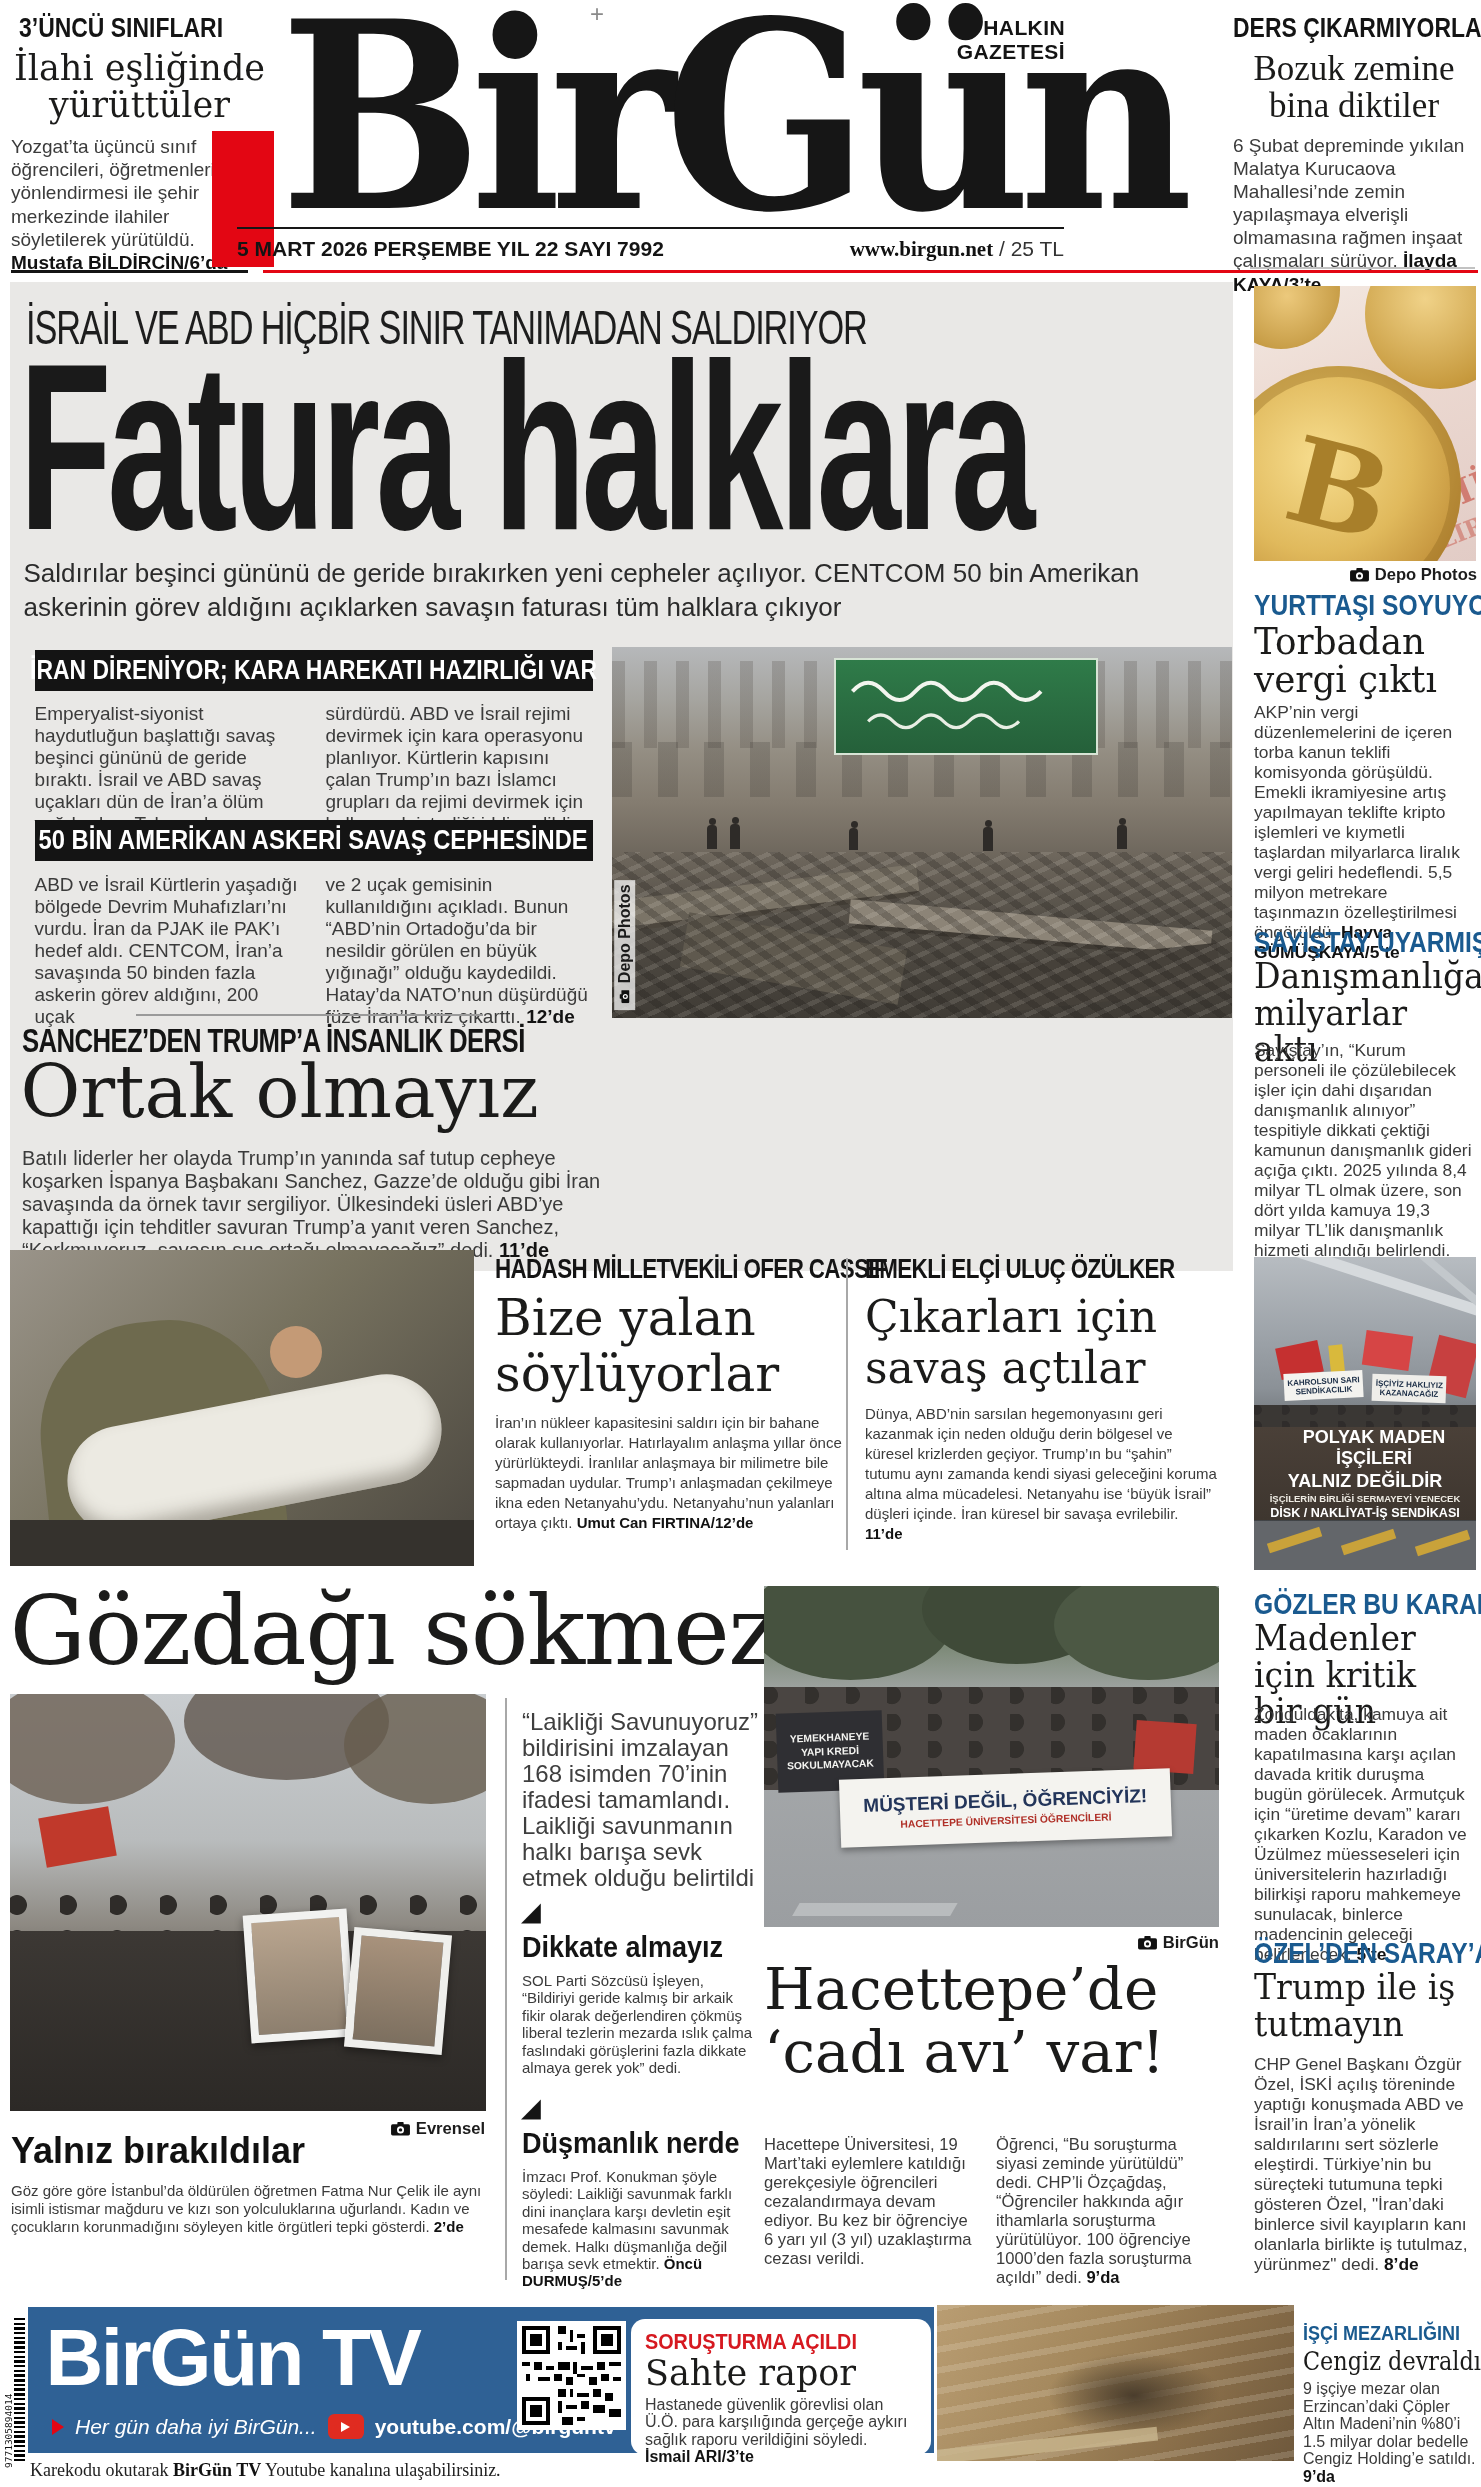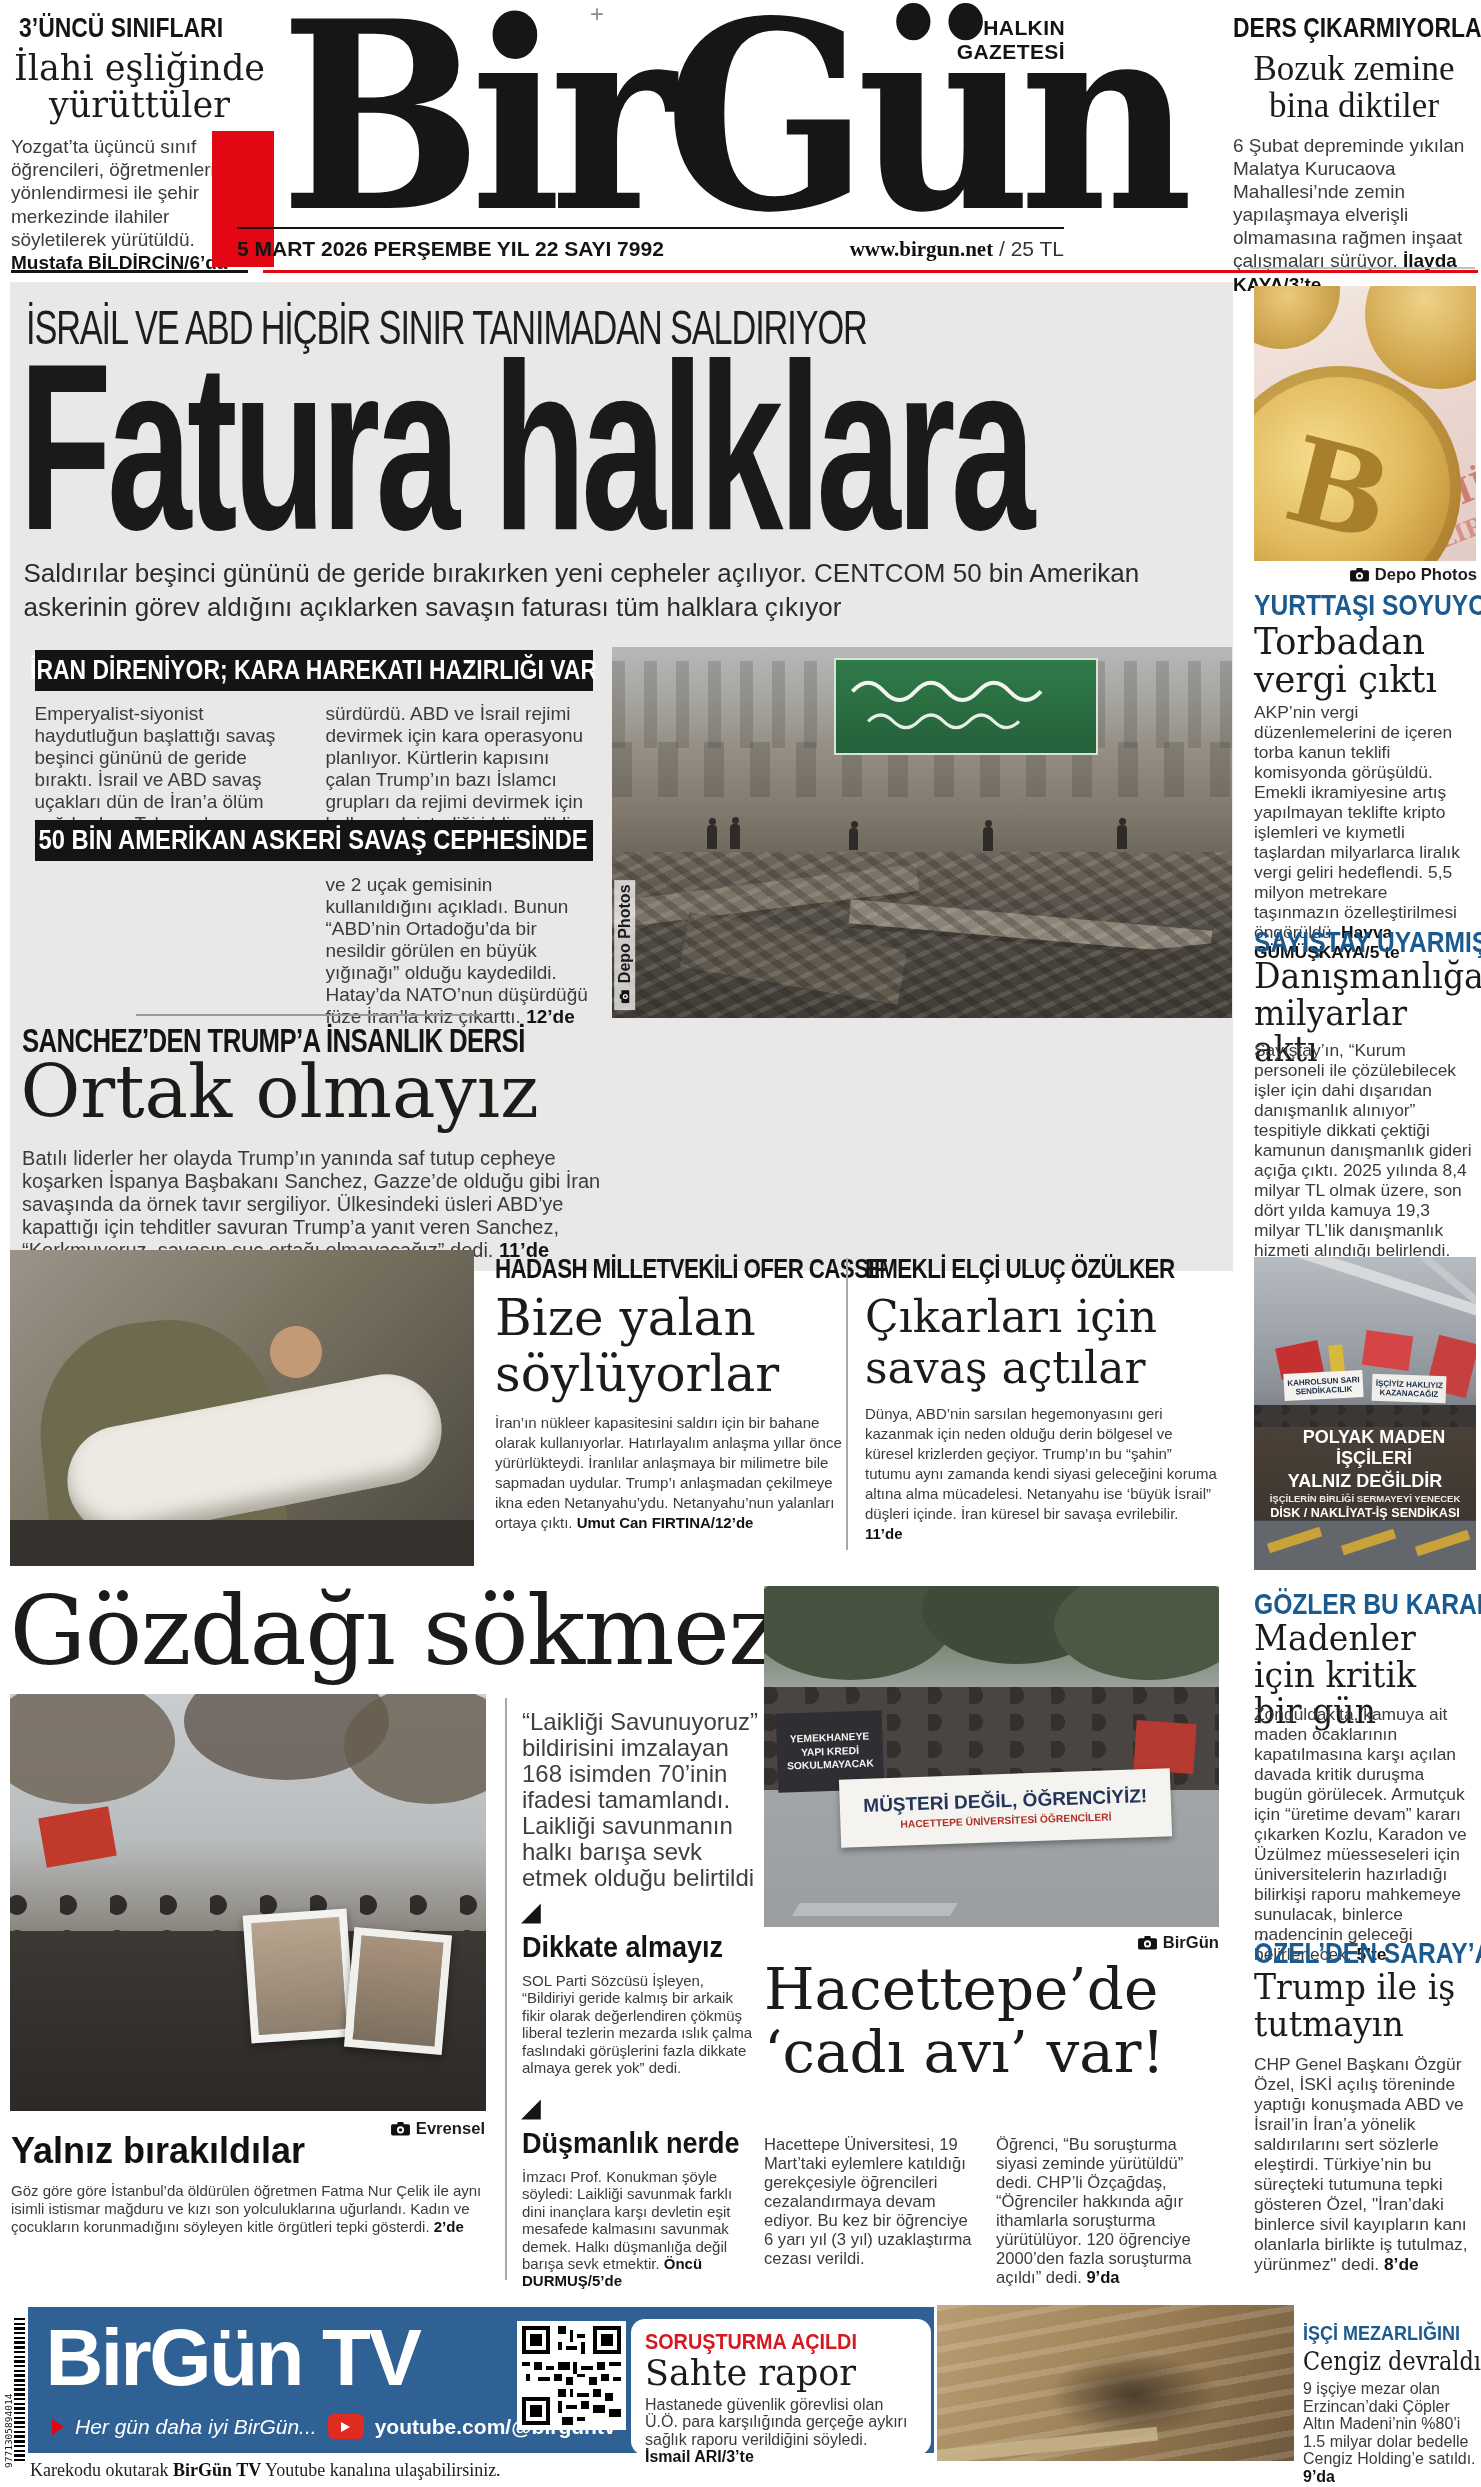--- a/index.html
+++ b/index.html
@@ -86,6 +86,7 @@
     <div class="ab bar" style="left:25px;top:538px;width:558px;height:41px;">
       <span class="kc k" style="color:#fff;font-size:27px;transform:scaleX(.88);transform-origin:50% 50%;">50 BİN AMERİKAN ASKERİ SAVAŞ CEPHESİNDE</span>
     </div>
+    <div class="ab bt" style="left:25px;top:592px;width:268px;font-size:19px;line-height:22px;">ABD ve İsrail Kürtlerin yaşadığı bölgede Devrim Muhafızları’nı vurdu. İran da PJAK ile PAK’ı hedef aldı. CENTCOM, İran’a savaşında 50 binden fazla askerin görev aldığını, 200 uçak</div>
     <div class="ab bt" style="left:316px;top:592px;width:268px;font-size:19px;line-height:22px;">
       <span>ve 2 uçak gemisinin kullanıldığını açıkladı. Bunun “ABD’nin Ortadoğu’da bir nesildir görülen en büyük yığınağı” olduğu kaydedildi. Hatay’da NATO’nun düşürdüğü füze İran’la kriz çıkarttı. </span><b class="bl">12’de</b>
     </div>

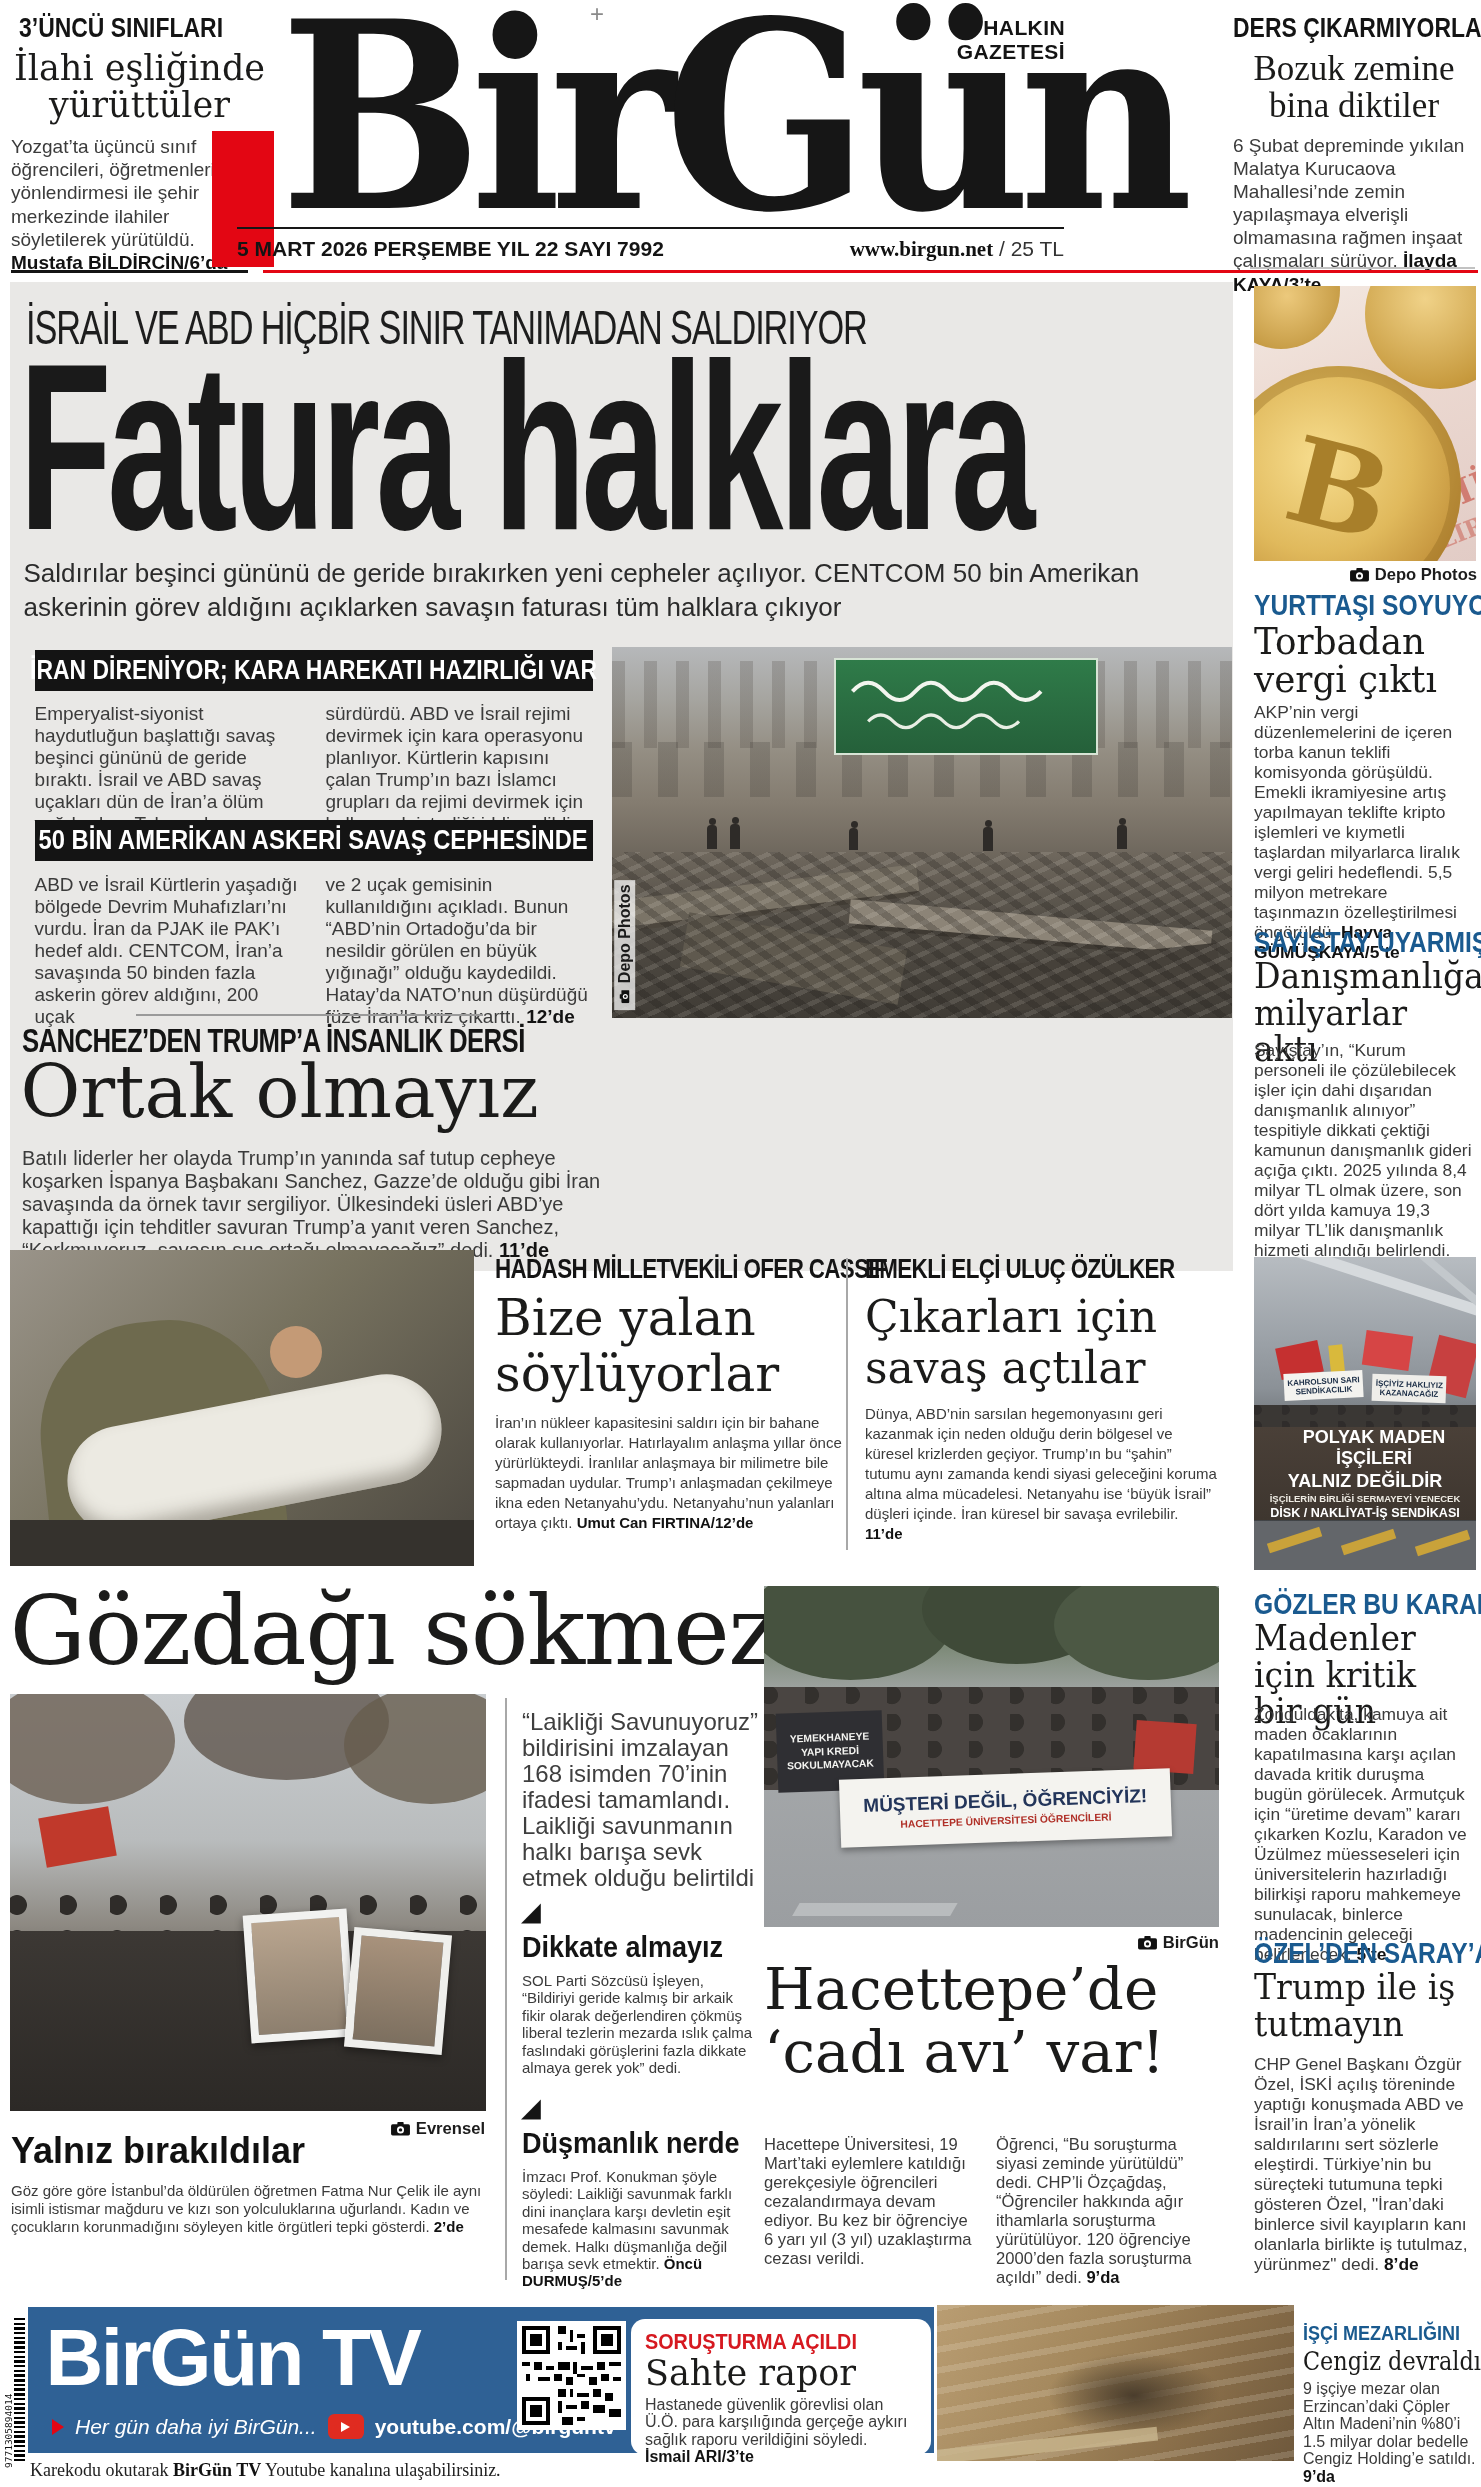--- a/index.html
+++ b/index.html
@@ -309,7 +309,7 @@
   <div class="ab serif" style="left:764px;top:1958px;width:455px;font-size:58px;line-height:1.08;">Hacettepe’de ‘cadı avı’ var!</div>
   <div class="ab bt" style="left:764px;top:2135px;width:215px;font-size:16.6px;line-height:19px;">Hacettepe Üniversitesi, 19 Mart’taki eylemlere katıldığı gerekçesiyle öğrencileri cezalandırmaya devam ediyor. Bu kez bir öğrenciye 6 yarı yıl (3 yıl) uzaklaştırma cezası verildi.</div>
   <div class="ab bt" style="left:996px;top:2135px;width:223px;font-size:16.6px;line-height:19px;">
-    <span>Öğrenci, “Bu soruşturma siyasi zeminde yürütüldü” dedi. CHP’li Özçağdaş, “Öğrenciler hakkında ağır ithamlarla soruşturma yürütülüyor. 120 öğrenciye 2000’den fazla soruşturma açıldı” dedi. </span><b class="bl">9’da</b>
+    <span>Öğrenci, “Bu soruşturma siyasi zeminde yürütüldü” dedi. CHP’li Özçağdaş, “Öğrenciler hakkında ağır ithamlarla soruşturma yürütülüyor. 100 öğrenciye 1000’den fazla soruşturma açıldı” dedi. </span><b class="bl">9’da</b>
   </div>
 
   <div class="ab" style="left:3.2px;top:2318px;width:24px;height:150px;display:flex;">

